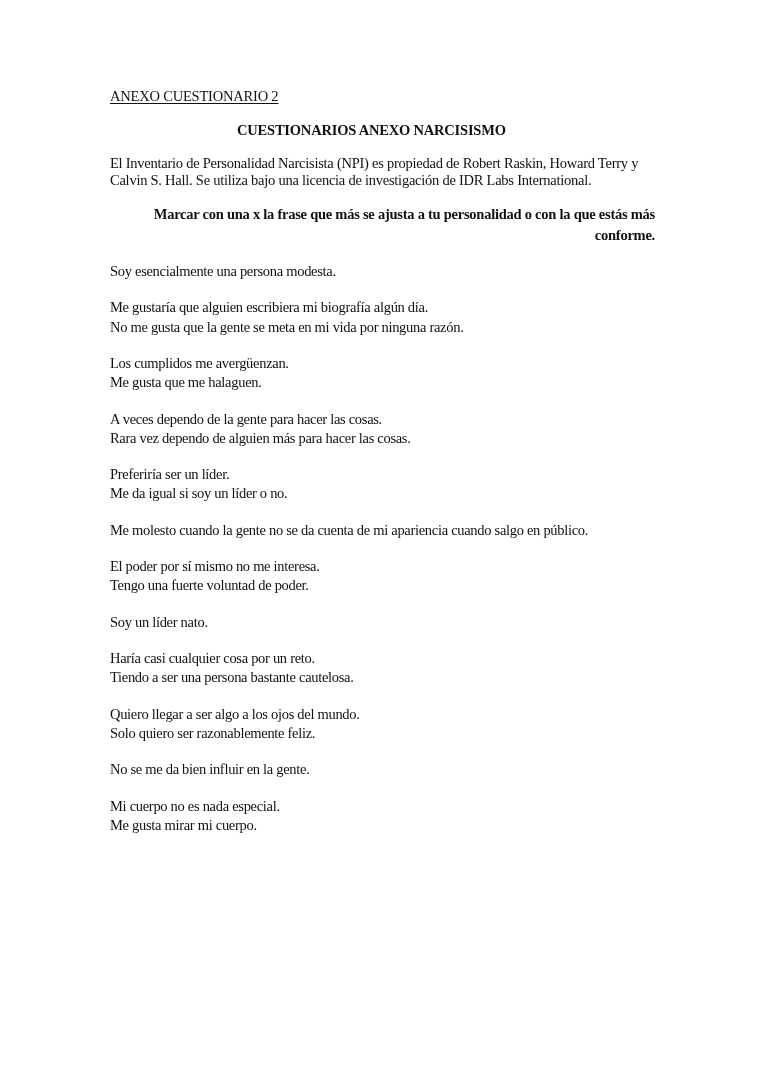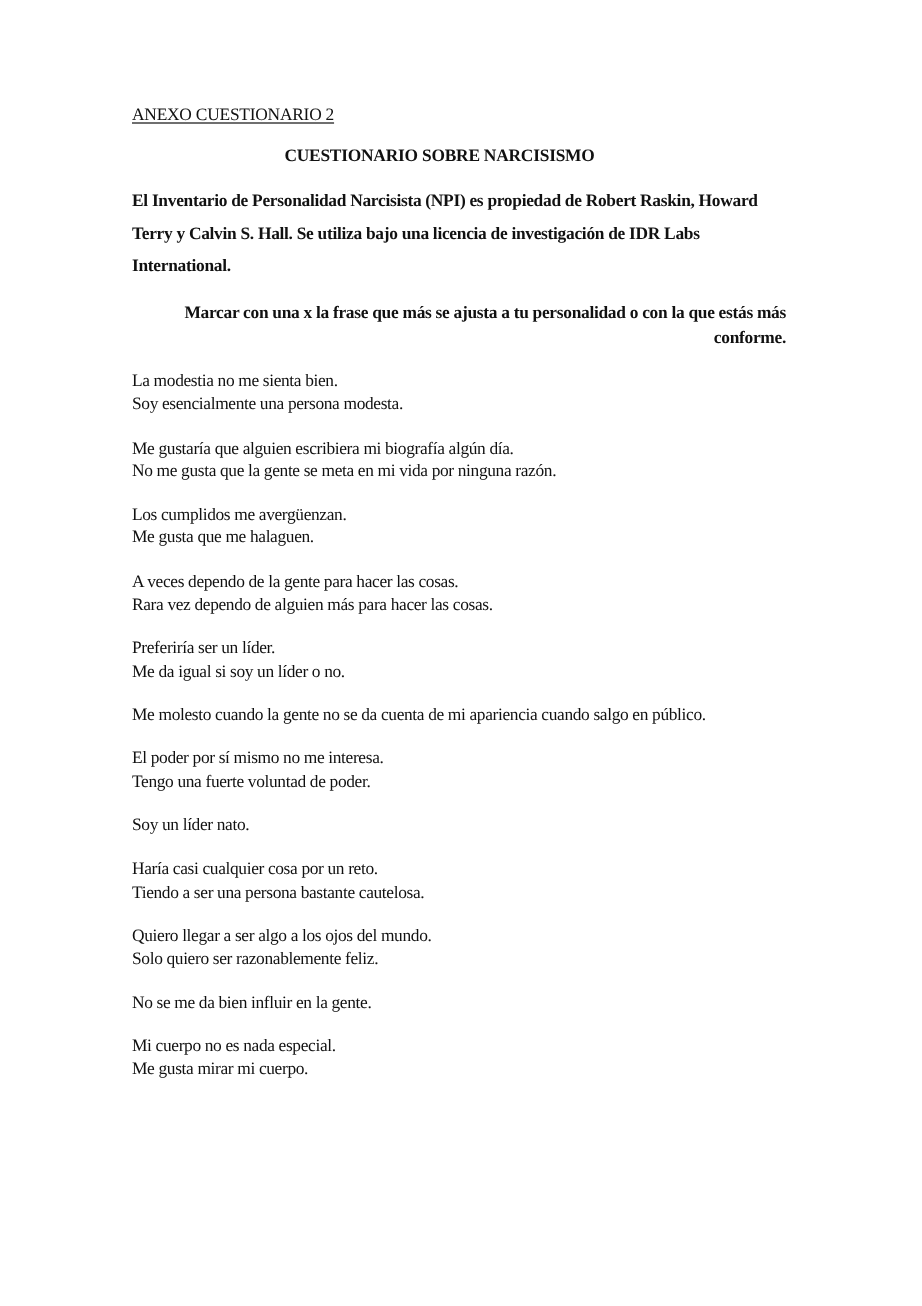--- a/index.html
+++ b/index.html
@@ -79,7 +79,7 @@
 
 <div class="page">
   <h2 class="annex-title">ANEXO  CUESTIONARIO  2</h2>
-  <h1 class="doc-title">CUESTIONARIO  SOBRE NARCISISMO</h1>
+  <h1 class="doc-title">CUESTIONARIOS  ANEXO NARCISISMO</h1>
   <p class="intro">El Inventario  de Personalidad  Narcisista (NPI) es propiedad de Robert Raskin, Howard  Terry y Calvin S. Hall. Se utiliza bajo una licencia de investigación de IDR Labs International.</p>
   <p class="instruction">Marcar con una  x la frase que más se ajusta a tu personalidad  o con la que estás más conforme.</p>
 

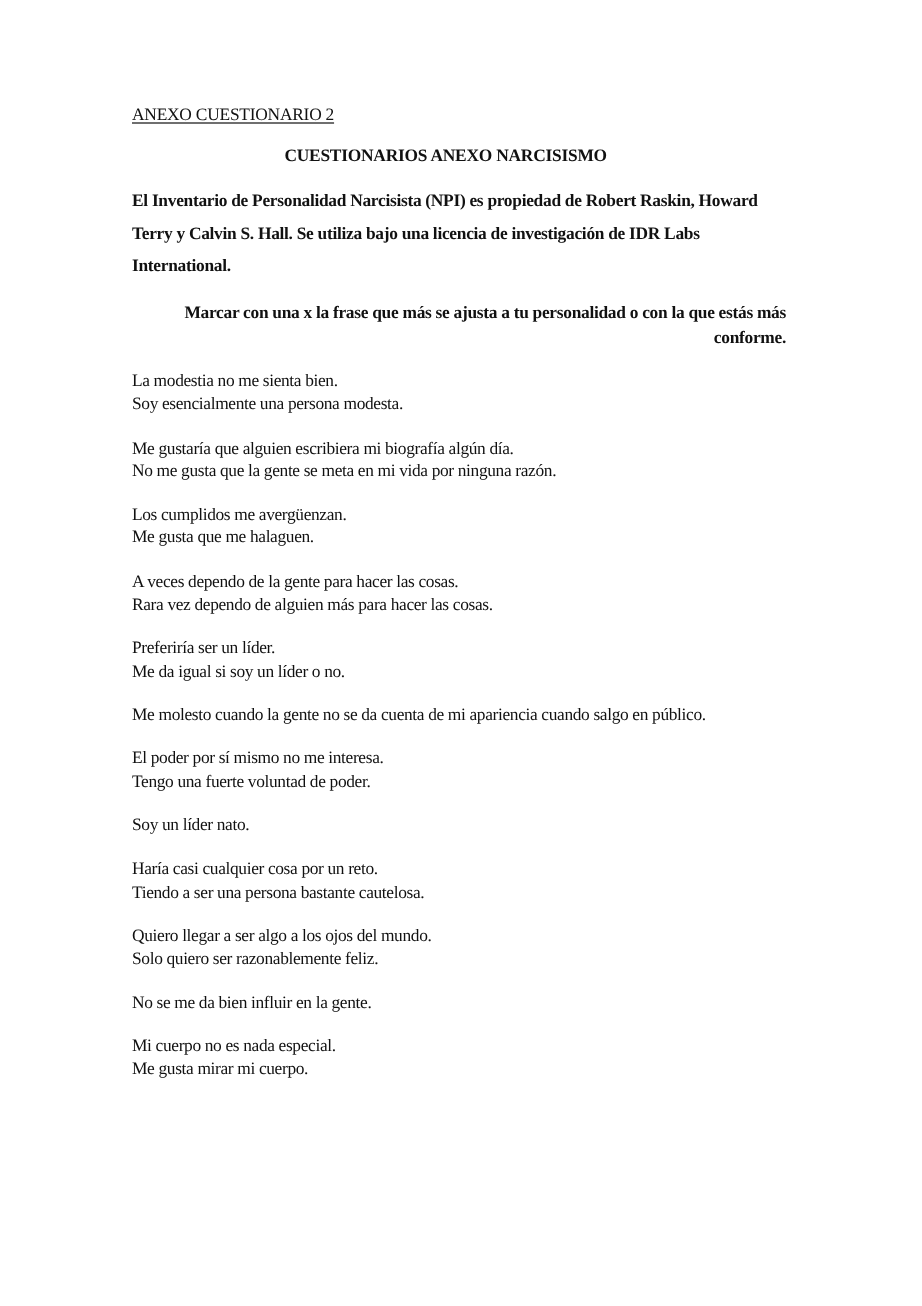--- a/index.html
+++ b/index.html
@@ -43,9 +43,9 @@
       letter-spacing: -0.2px;
     }
     .intro {
-      font-weight: bold;
+      font-weight: normal;
       font-size: 14.5px;
-      line-height: 27px;
+      line-height: 17px;
       margin: 15px 0 0 0;
       letter-spacing: -0.25px;
       width: 535px;

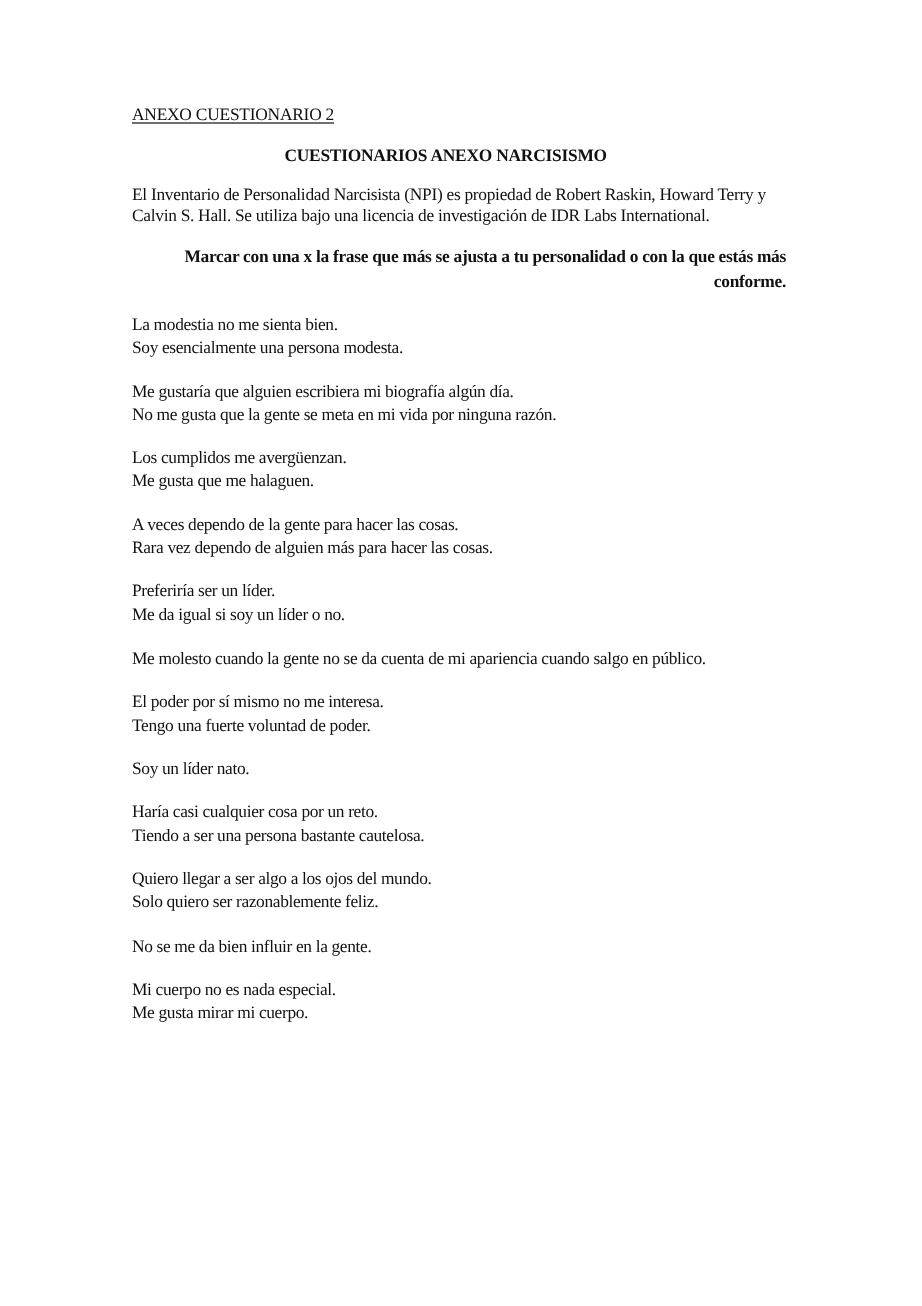--- a/index.html
+++ b/index.html
@@ -85,7 +85,6 @@
 
   <div class="pairs">
     <div class="pair">
-      <span class="option">La modestia  no me sienta  bien.</span>
       <span class="option">Soy esencialmente  una  persona modesta.</span>
     </div>
     <div class="pair">

